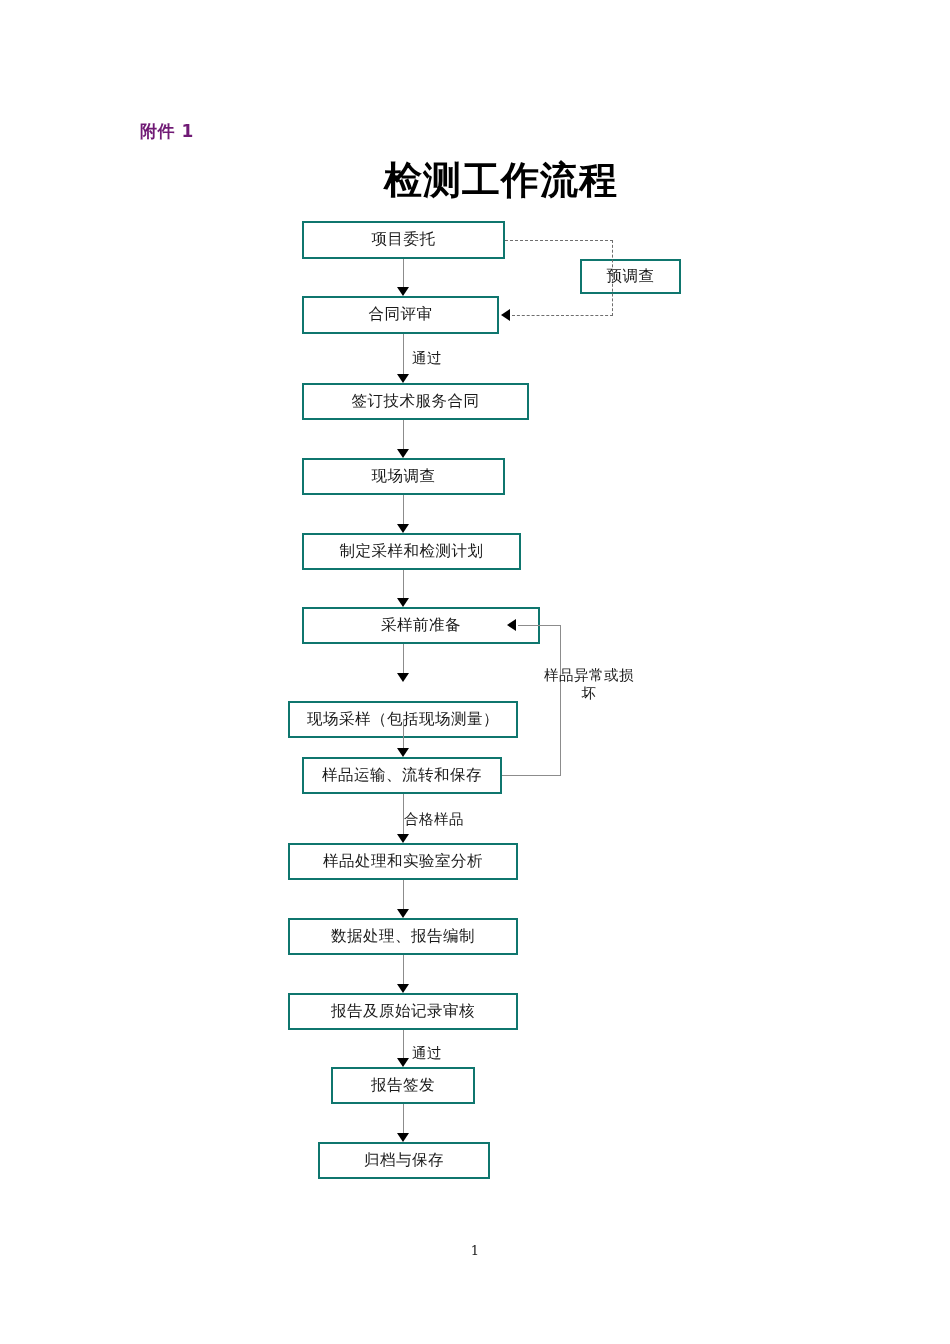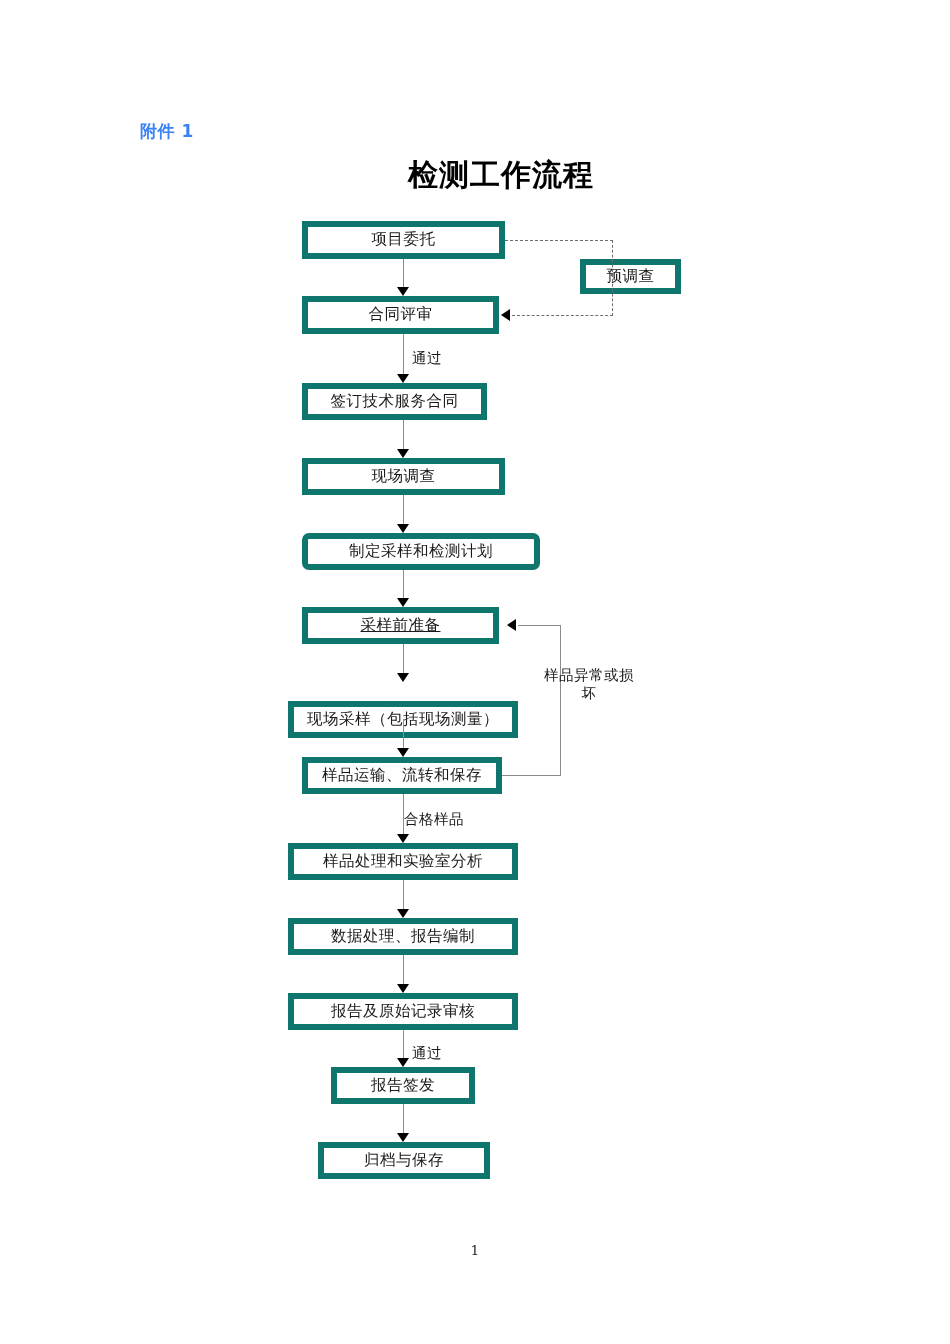--- a/index.html
+++ b/index.html
@@ -31,7 +31,7 @@
     font-weight: bold;
     font-size: 17px;
     letter-spacing: 0.5px;
-    color: #3b82f6;
+    color: #701a75;
     white-space: nowrap;
   }
 

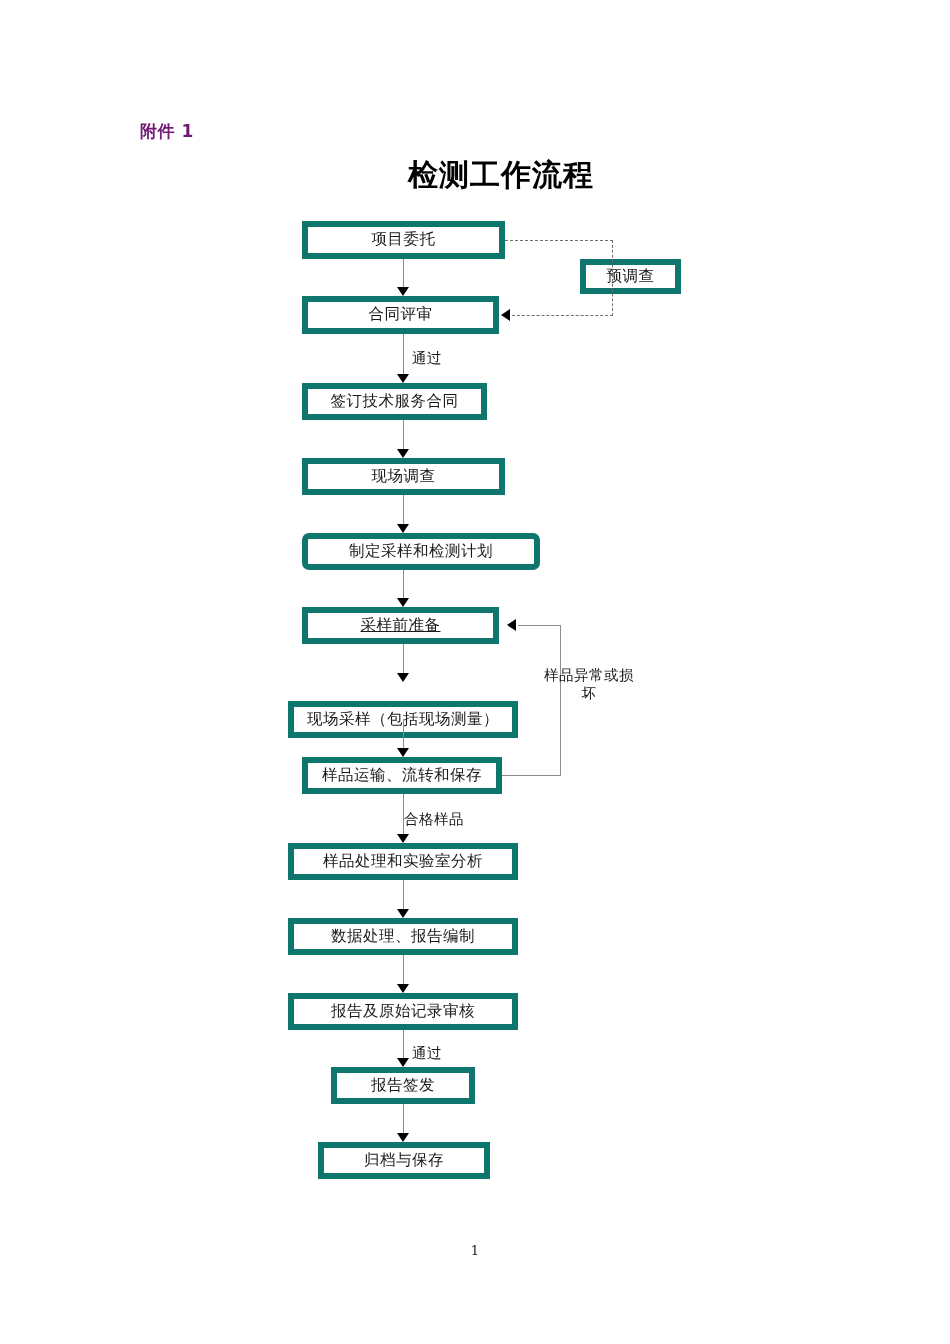--- a/index.html
+++ b/index.html
@@ -43,7 +43,7 @@
     text-align: center;
     font-family: "DejaVu Serif", "Liberation Serif", serif;
     font-weight: bold;
-    font-size: 30px;
+    font-size: 38px;
     letter-spacing: 1px;
     color: #000;
   }

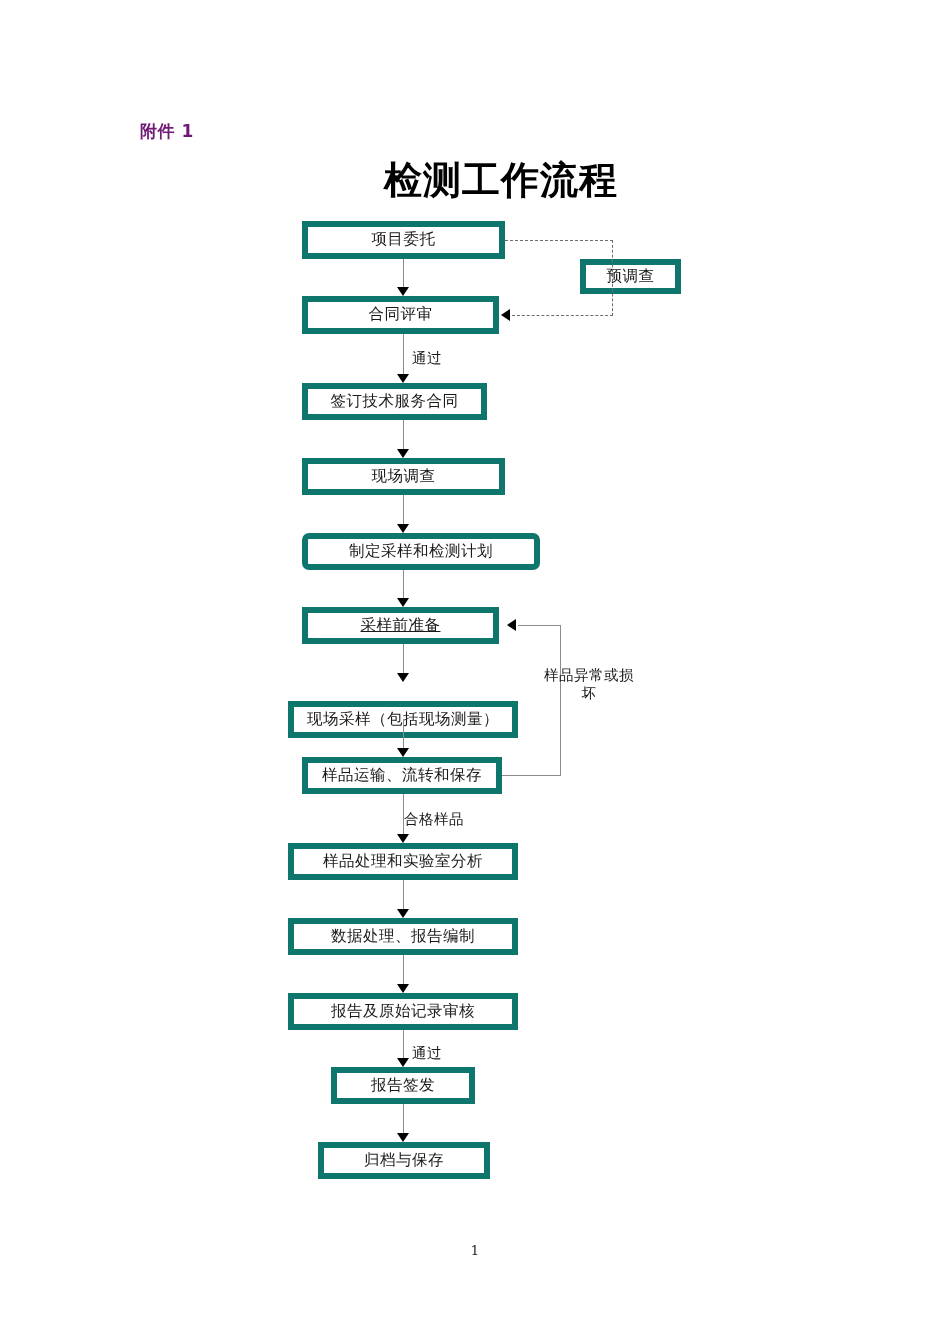--- a/index.html
+++ b/index.html
@@ -56,7 +56,7 @@
   .node {
     position: absolute;
     box-sizing: border-box;
-    border: 6px solid #0f766e;
+    border: 2px solid #0f766e;
     background: #ffffff;
     display: flex;
     align-items: center;

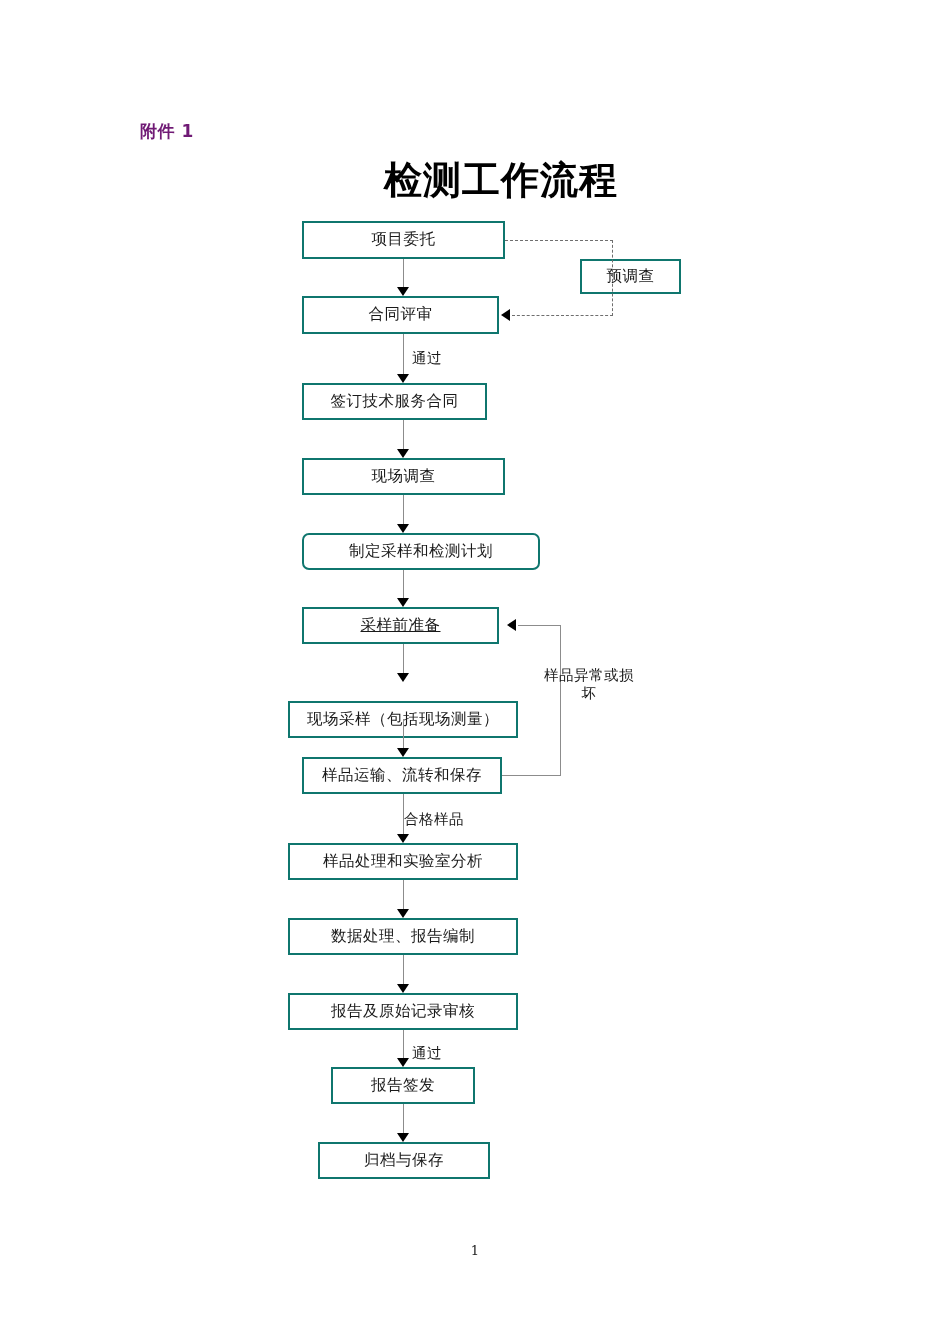--- a/index.html
+++ b/index.html
@@ -145,7 +145,7 @@
 
   <div class="node" style="left:302px; top:296px; width:197px; height:38px;text-align:center;">合同评审</div>
 
-  <div class="node" style="left:302px; top:383px; width:185px; height:37px;">签订技术服务合同</div>
+  <div class="node" style="left:302px; top:383px; width:227px; height:37px;">签订技术服务合同</div>
 
   <div class="node" style="left:302px; top:458px; width:203px; height:37px;">现场调查</div>
 

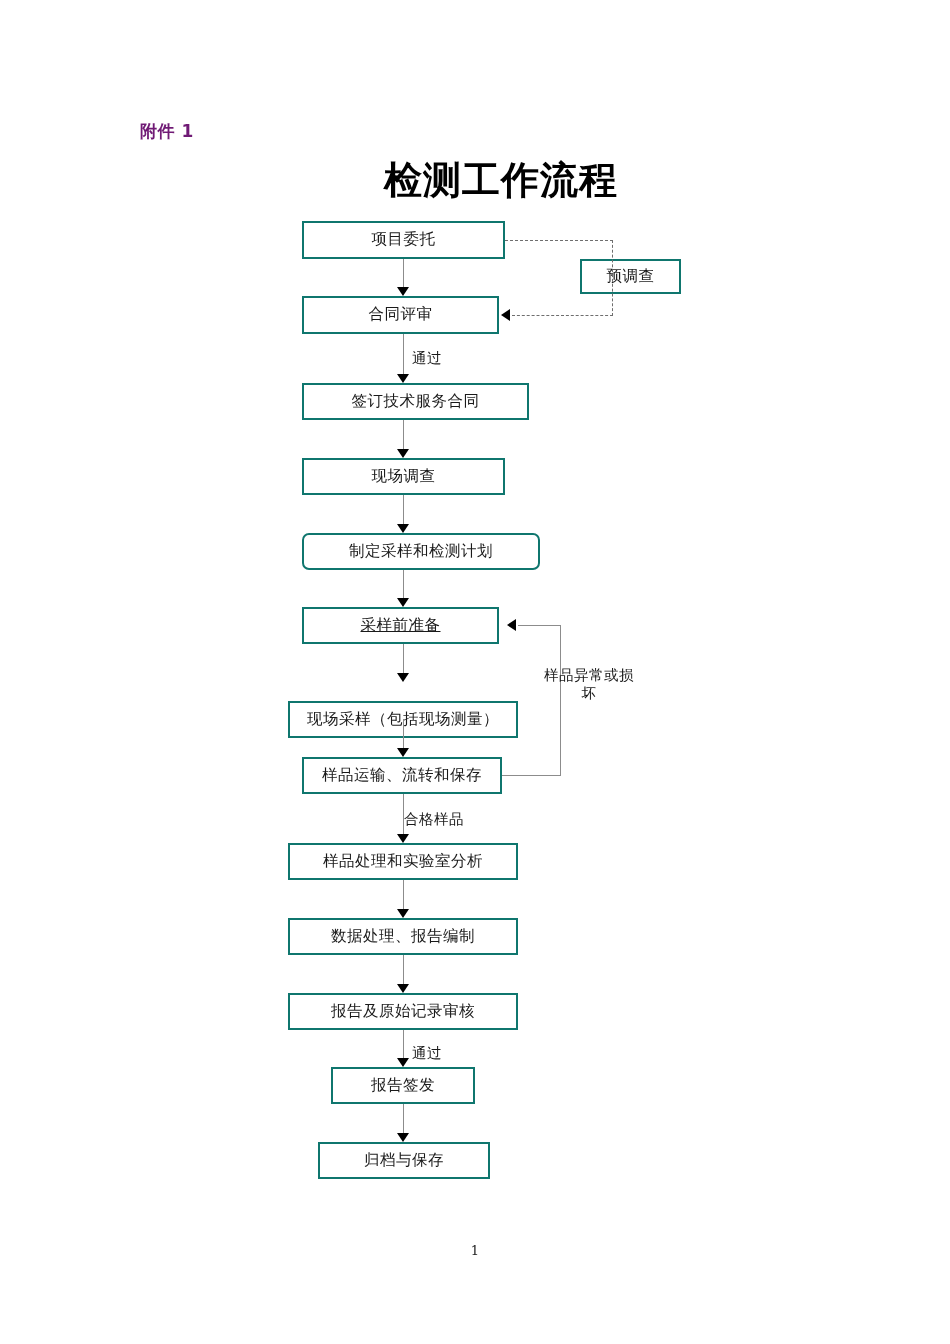--- a/index.html
+++ b/index.html
@@ -149,7 +149,7 @@
 
   <div class="node" style="left:302px; top:458px; width:203px; height:37px;">现场调查</div>
 
-  <div class="node" style="left:302px; top:533px; width:238px; height:37px;border-radius:7px;">制定采样和检测计划</div>
+  <div class="node" style="left:302px; top:533px; width:219px; height:37px;">制定采样和检测计划</div>
 
   <div class="node" style="left:302px; top:607px; width:197px; height:37px;text-decoration:underline;">采样前准备</div>
 

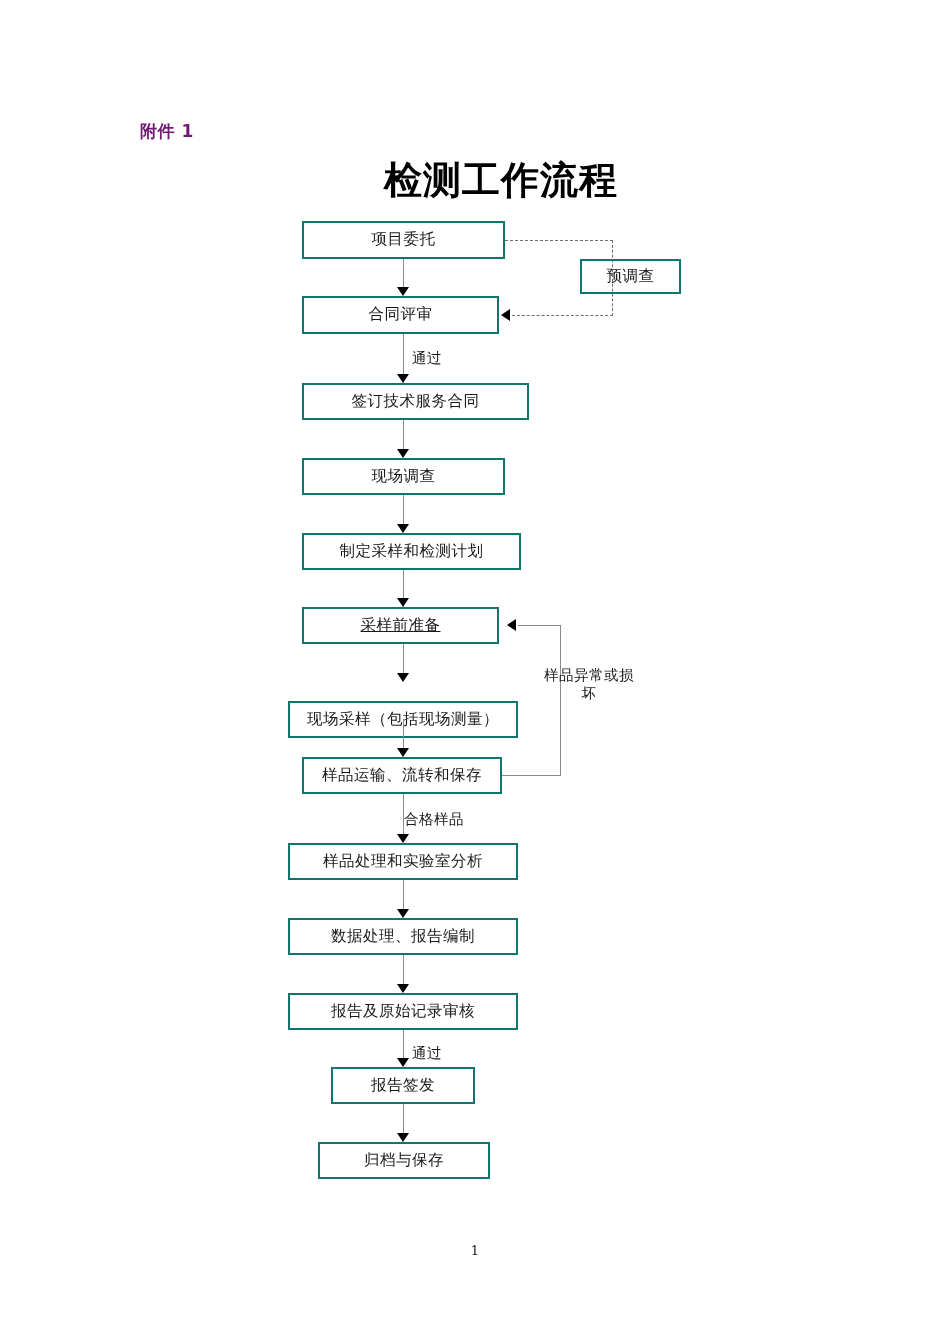--- a/index.html
+++ b/index.html
@@ -151,7 +151,7 @@
 
   <div class="node" style="left:302px; top:533px; width:219px; height:37px;">制定采样和检测计划</div>
 
-  <div class="node" style="left:302px; top:607px; width:197px; height:37px;text-decoration:underline;">采样前准备</div>
+  <div class="node" style="left:302px; top:607px; width:238px; height:37px;">采样前准备</div>
 
   <div class="node" style="left:288px; top:701px; width:230px; height:37px;">现场采样（包括现场测量）</div>
 

